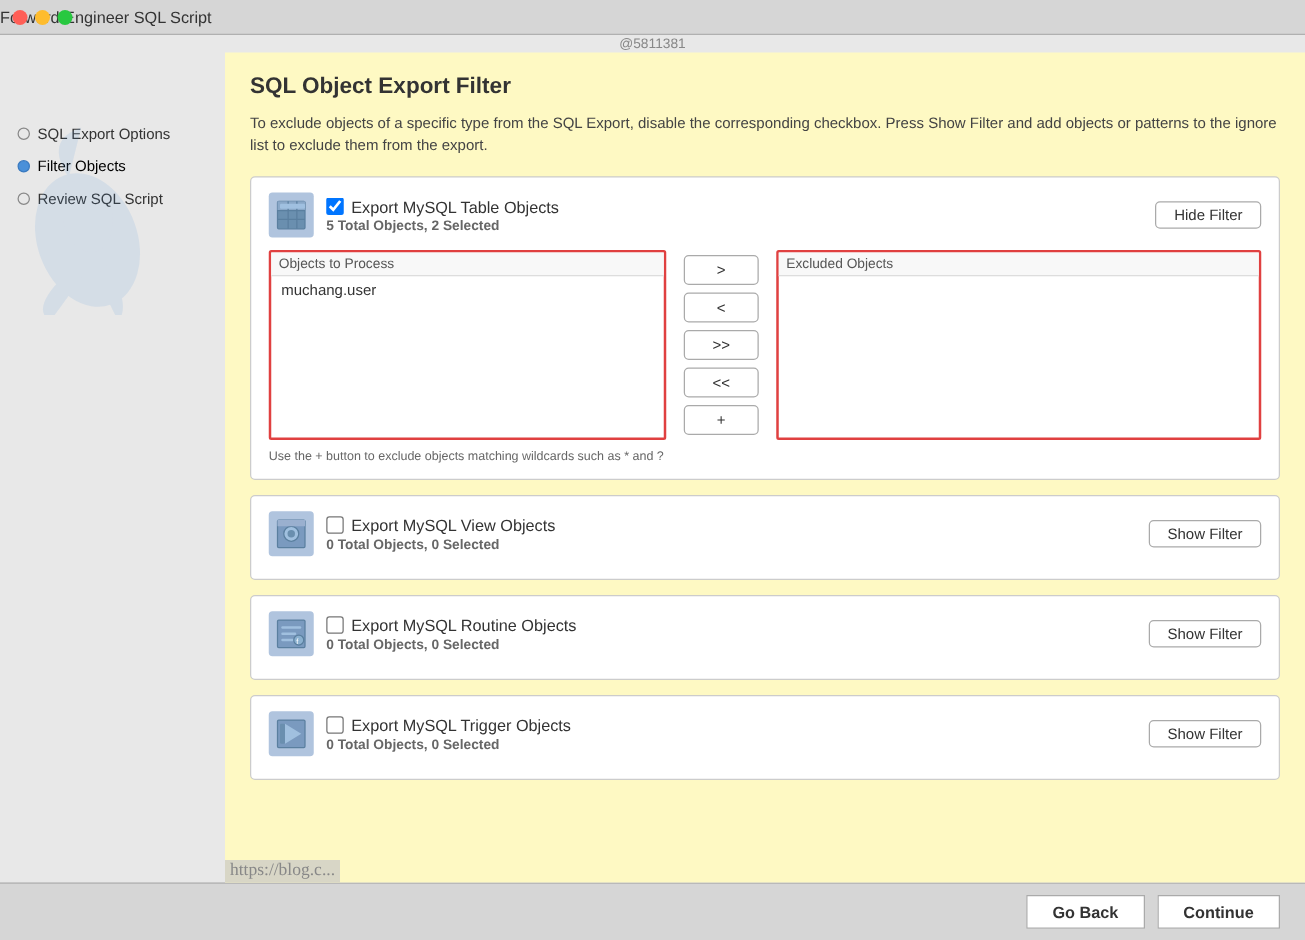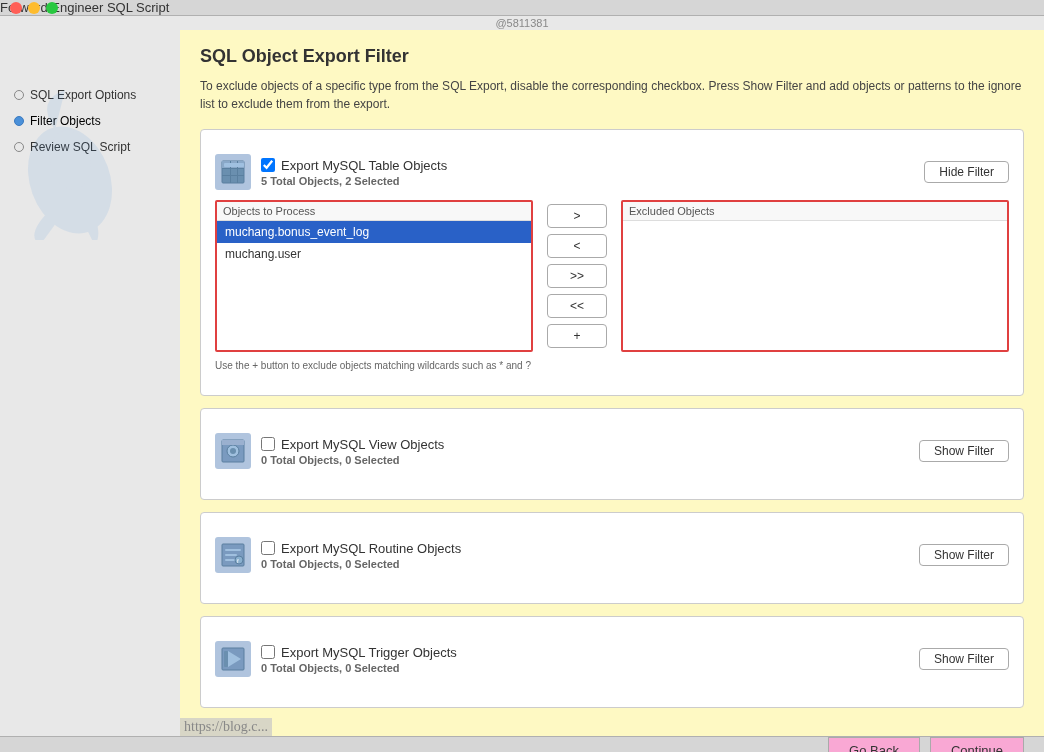--- a/index.html
+++ b/index.html
@@ -113,7 +113,7 @@
       background: white;
       border: 1px solid #ccc;
       border-radius: 4px;
-      padding: 24px 14px;
+      padding: 12px 14px;
       margin-bottom: 12px;
     }
     .section-header {

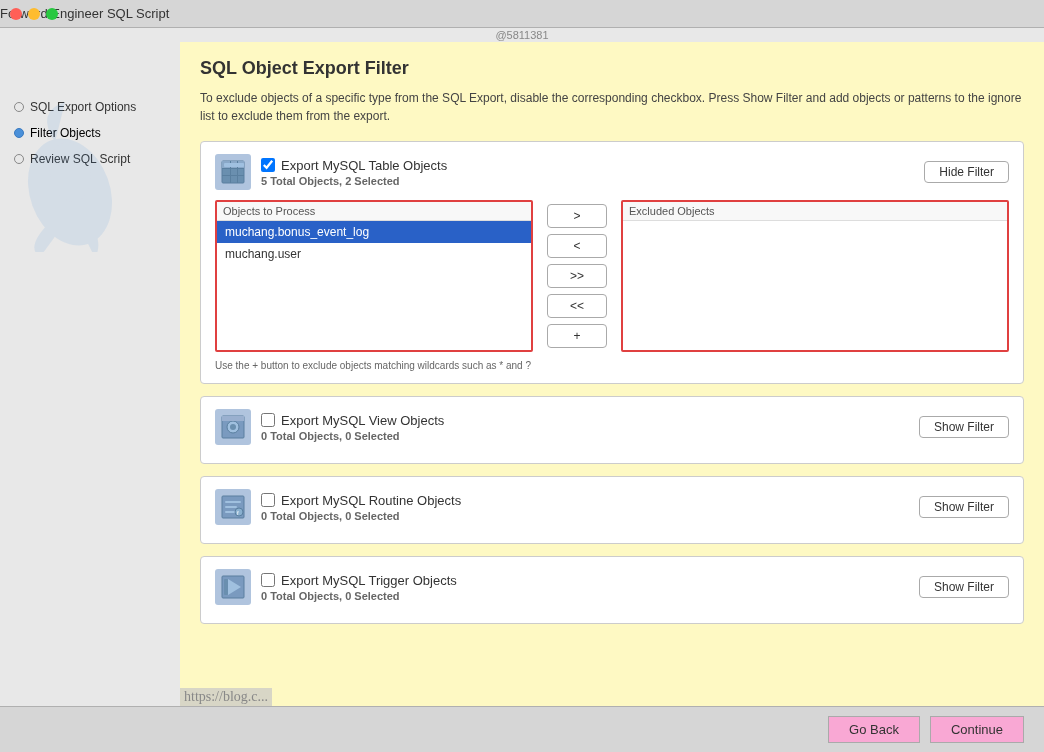--- a/index.html
+++ b/index.html
@@ -360,7 +360,6 @@
           <div class="objects-list-container">
             <div class="objects-list-header">Objects to Process</div>
             <ul class="objects-list">
-              <li class="selected">muchang.bonus_event_log</li>
               <li>muchang.user</li>
             </ul>
           </div>

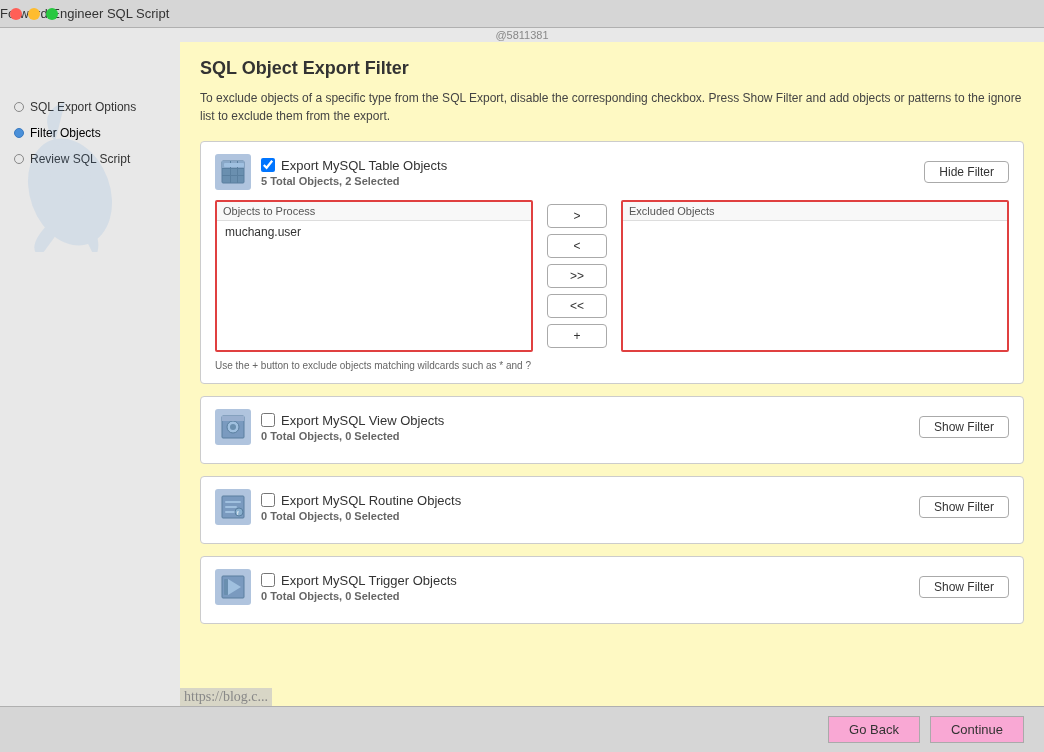--- a/index.html
+++ b/index.html
@@ -265,12 +265,13 @@
     }
     .bottom-btn {
       padding: 5px 20px;
-      background: #f9a8d4;
+      background: #ffffff;
       border: 1px solid #aaa;
       border-radius: 0;
       font-size: 13px;
       cursor: pointer;
       color: #333;
+      font-weight: bold;
     }
     .url-hint {
       position: absolute;

